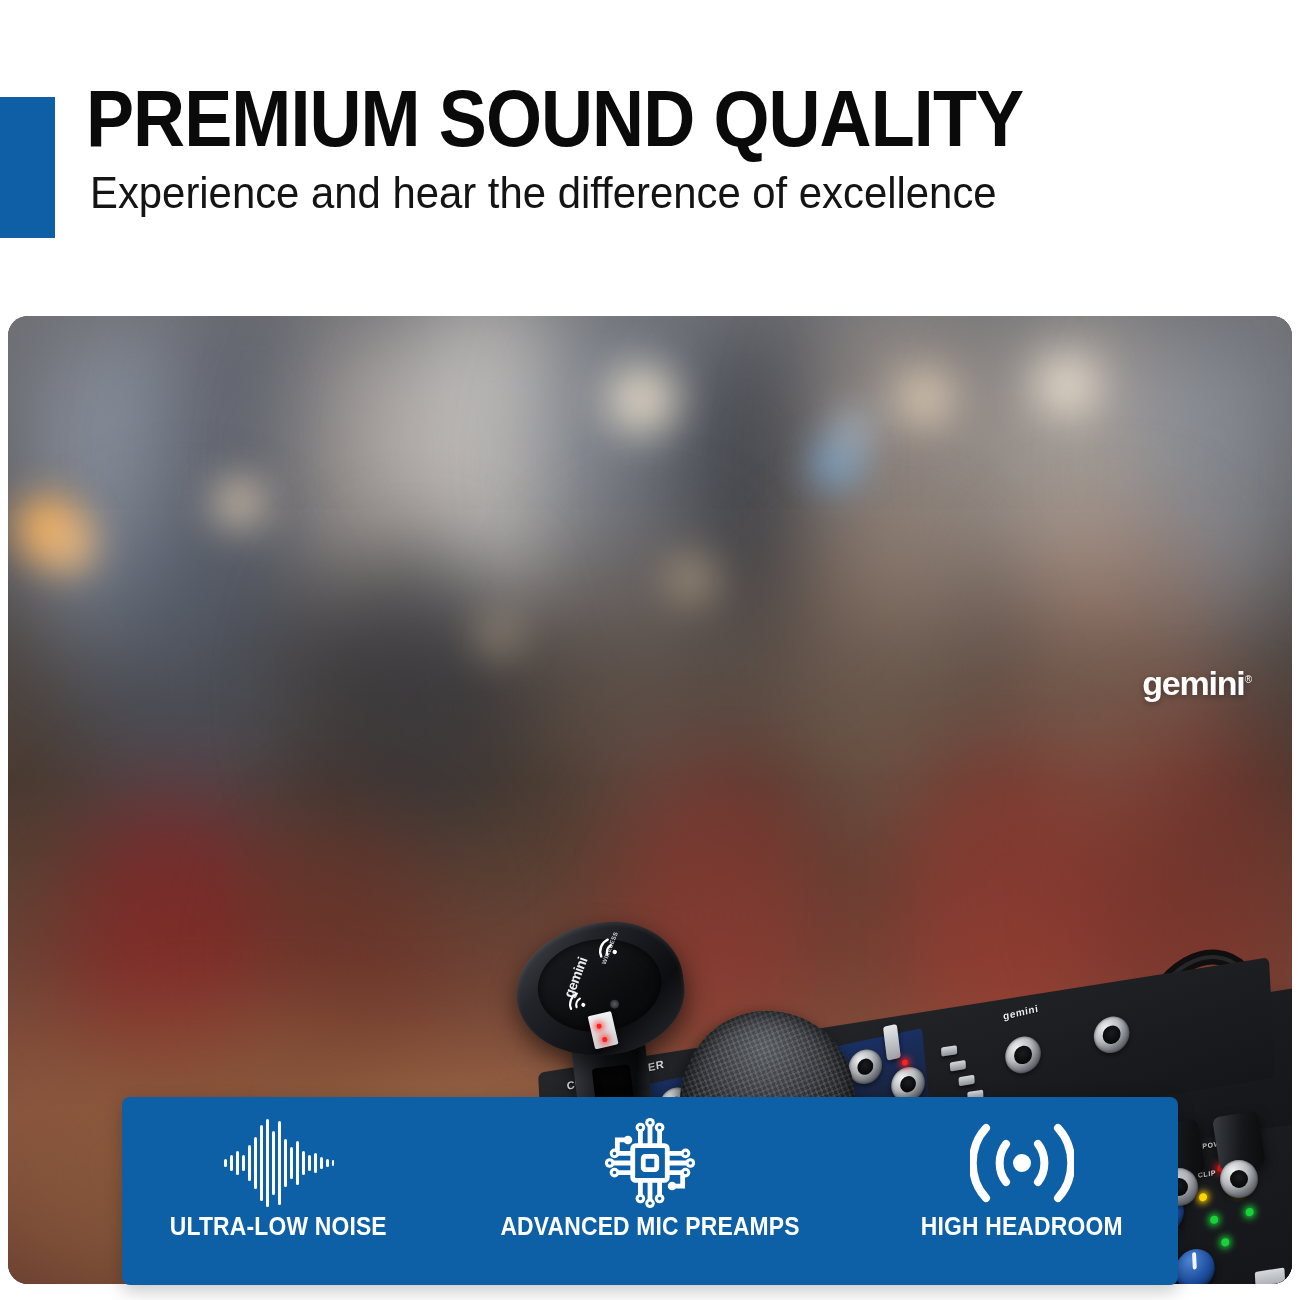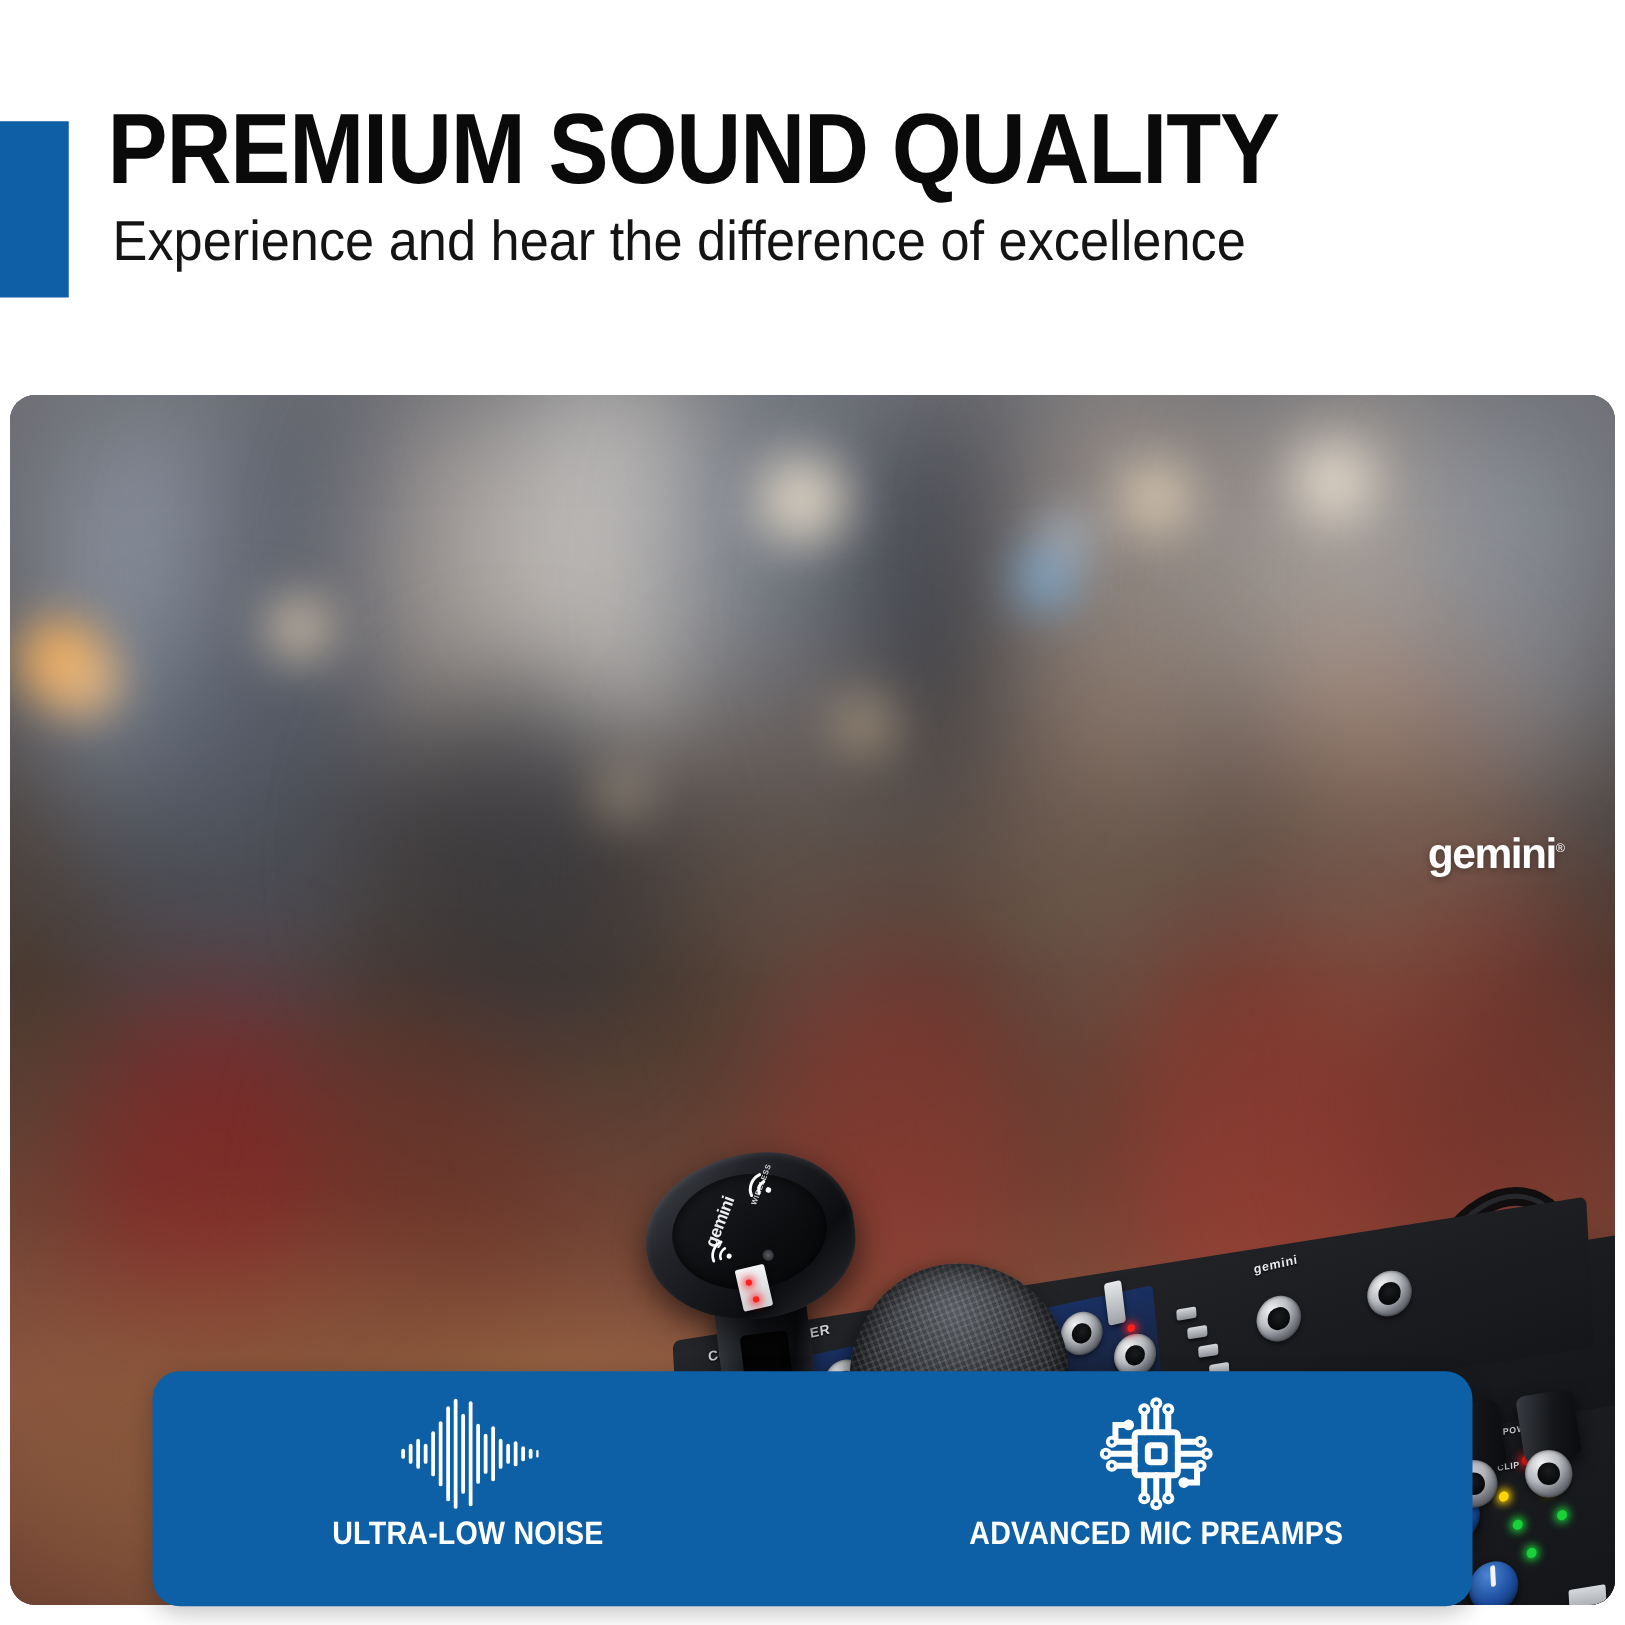--- a/index.html
+++ b/index.html
@@ -301,7 +301,7 @@
     position:absolute; left:122px; top:1097px;
     width:1056px; height:188px;
     background:#0e60a6;
-    border-radius:22px;
+    border-radius:8px;
     display:flex; align-items:flex-start;
     box-shadow:0 6px 18px rgba(0,0,0,.22);
     gap:45px;

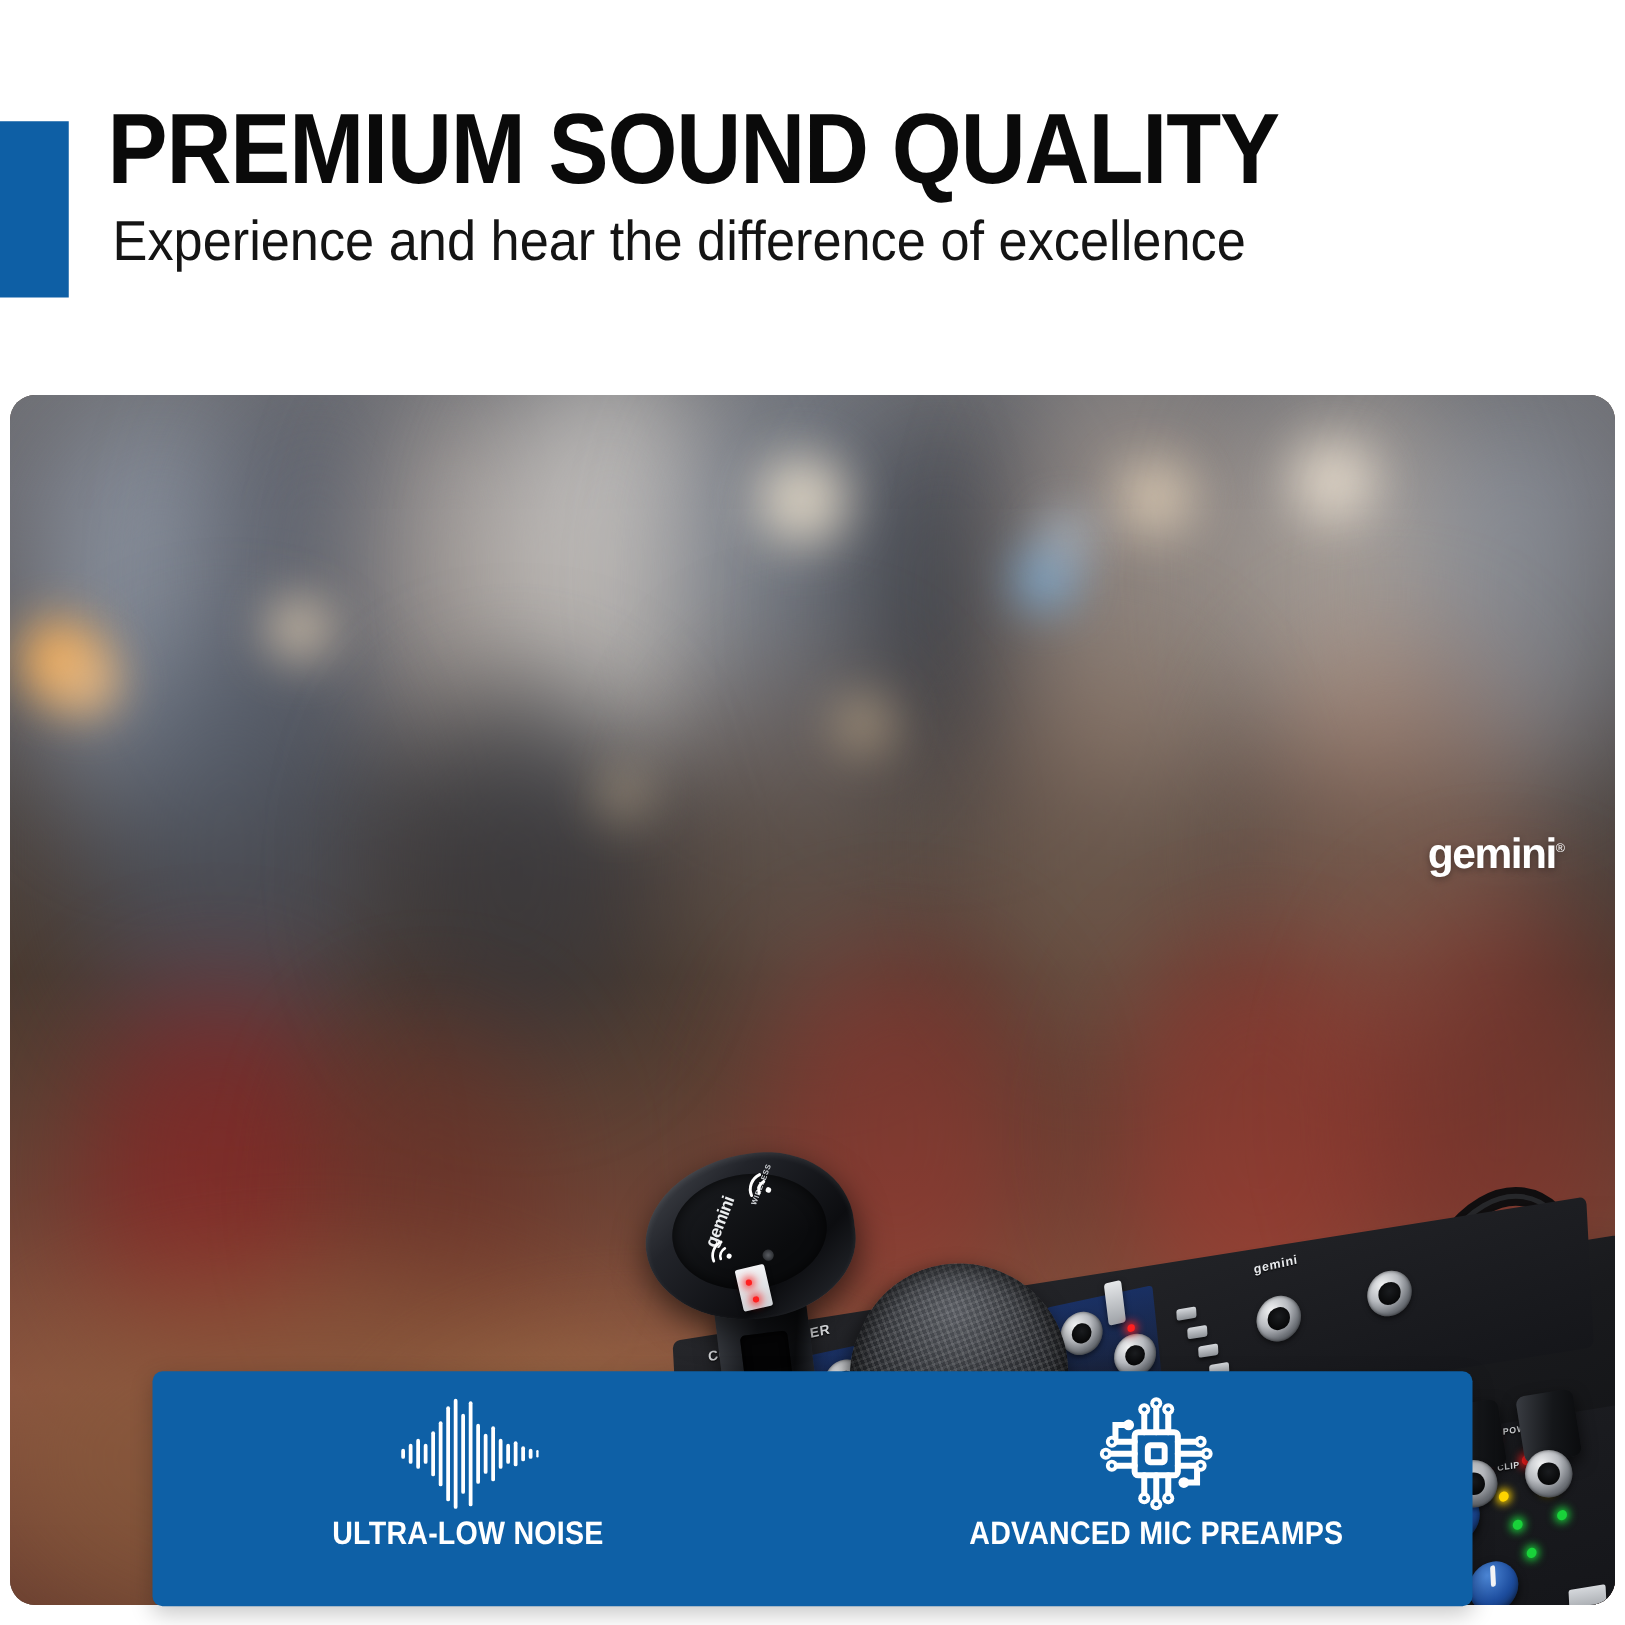--- a/index.html
+++ b/index.html
@@ -637,6 +637,20 @@
     <div class="feature-label">ADVANCED MIC PREAMPS</div>
   </div>
 
+  <div class="feature">
+    <div class="feature-icon">
+      <svg width="104" height="90" viewBox="0 0 104 90">
+        <g fill="none" stroke="#ffffff" stroke-width="8" stroke-linecap="round">
+          <path d="M36 26 A24 28 0 0 0 36 64"></path>
+          <path d="M68 26 A24 28 0 0 1 68 64"></path>
+          <path d="M16 10 A42 48 0 0 0 16 80"></path>
+          <path d="M88 10 A42 48 0 0 1 88 80"></path>
+        </g>
+        <circle cx="52" cy="45" r="9" fill="#ffffff"></circle>
+      </svg>
+    </div>
+    <div class="feature-label">HIGH HEADROOM</div>
+  </div>
 </div>
 
 </body></html>

